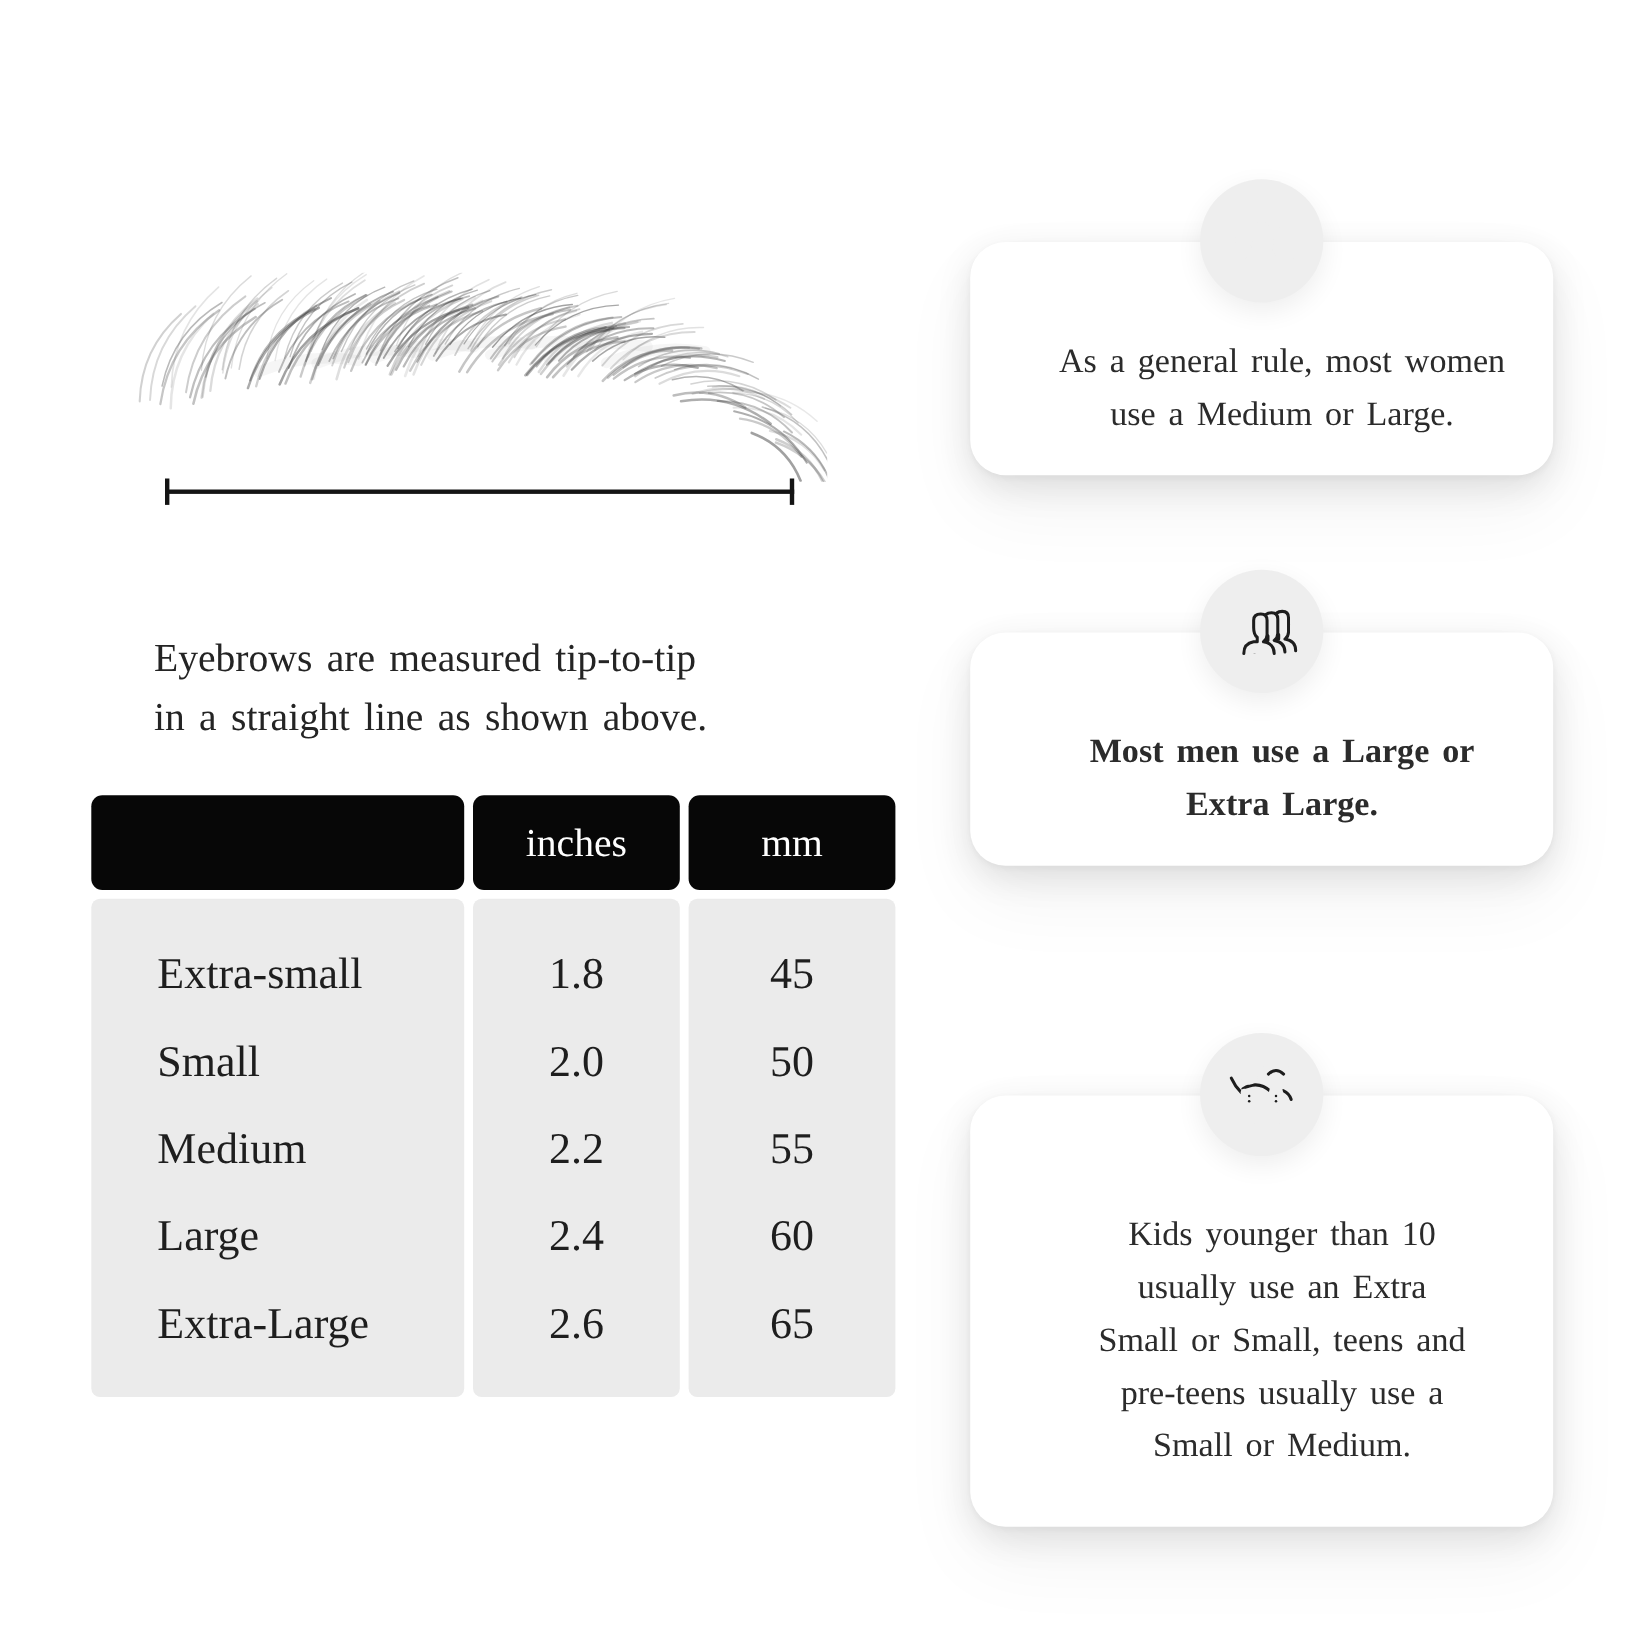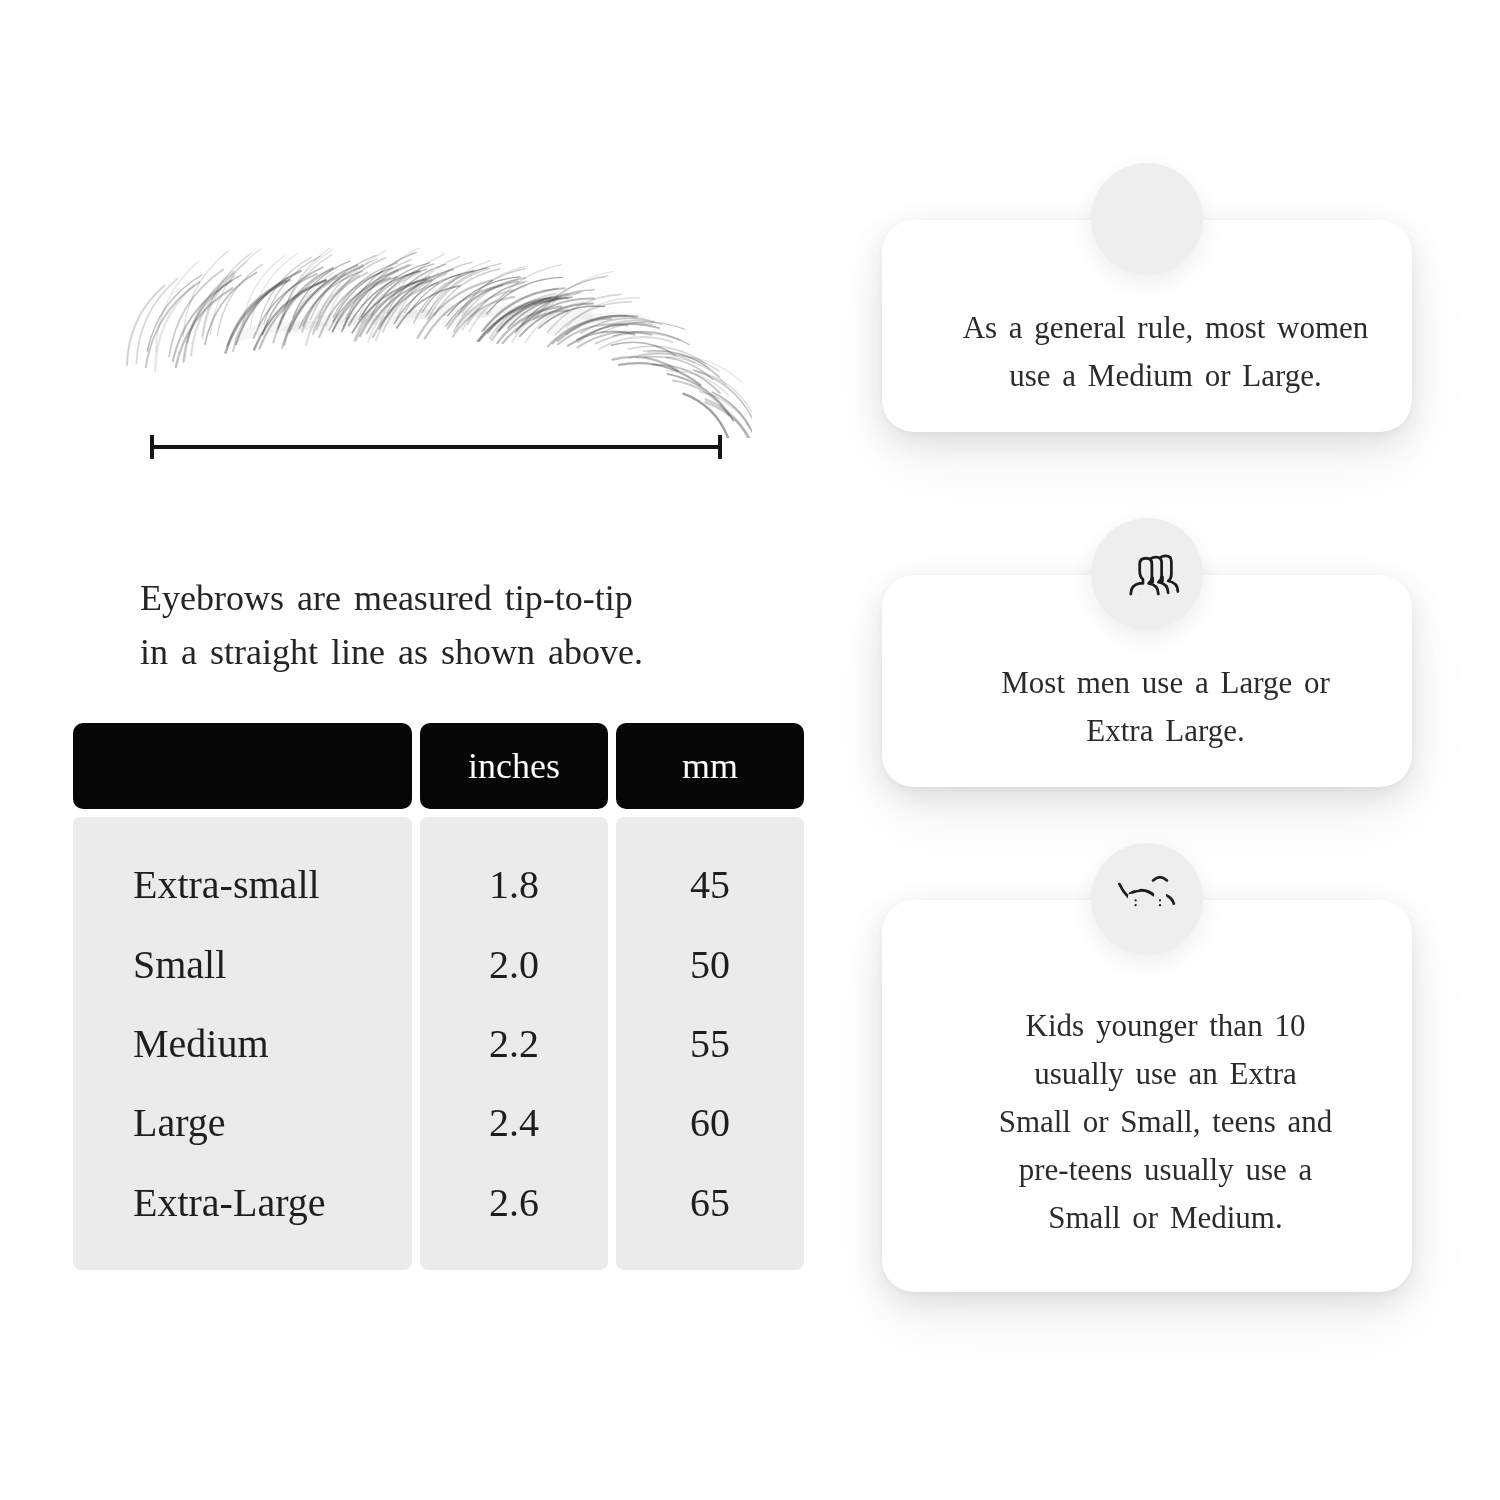--- a/index.html
+++ b/index.html
@@ -49,7 +49,7 @@
     box-sizing:border-box;padding:70px 20px 18px 20px;
   }
   .card-1{top:220px;height:212px;}
-  .card-2{top:575px;height:212px;}
+  .card-2{top:575px;height:212px;font-weight:bold;}
   .card-3{top:900px;height:392px;}
   .badge{
     position:absolute;top:-57px;left:50%;transform:translateX(-50%);

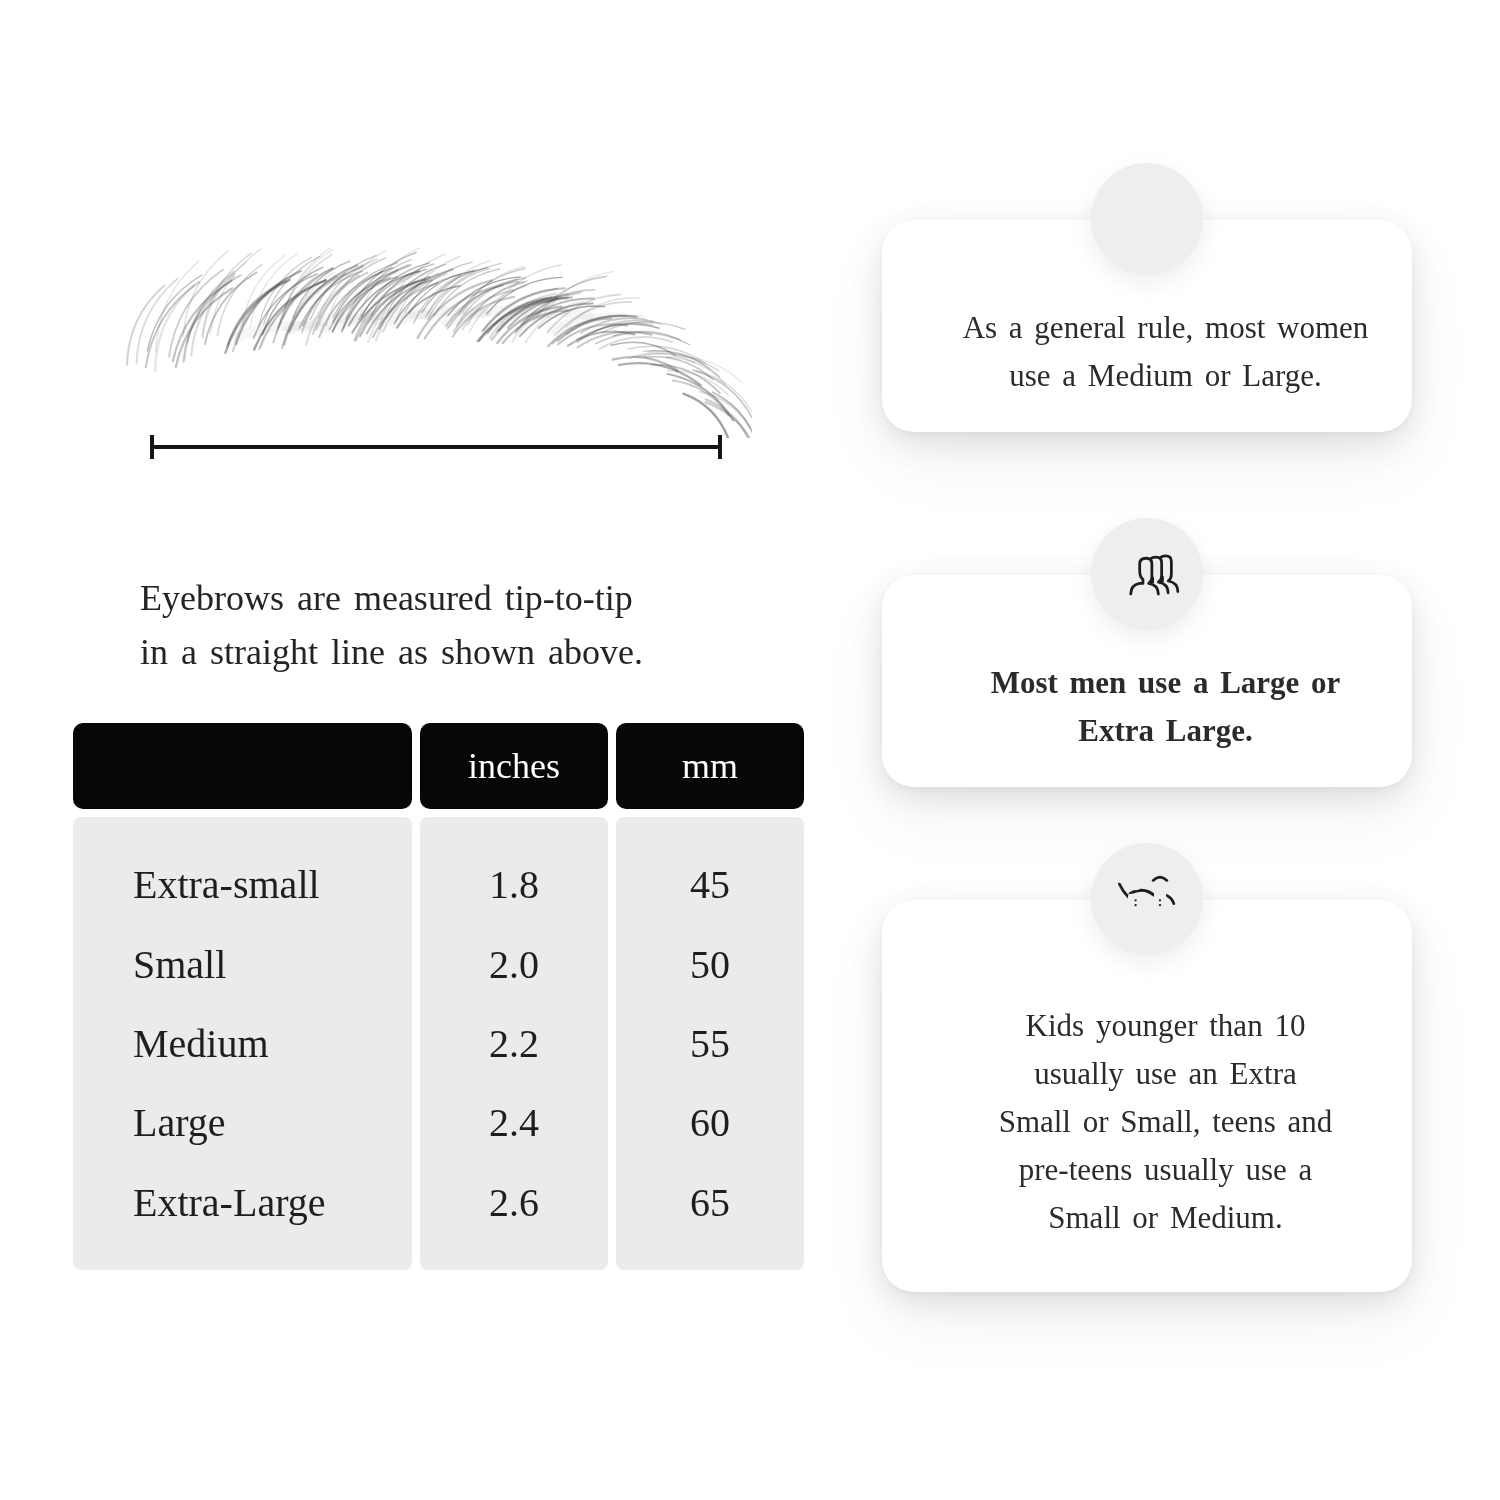--- a/index.html
+++ b/index.html
@@ -26,7 +26,7 @@
     font-size:36px;line-height:1.5;word-spacing:4px;color:#242424;
   }
   
-  .size-table{position:absolute;left:73px;top:723px;width:731px;}
+  .size-table{position:absolute;left:83px;top:723px;width:731px;}
   .thead{display:grid;grid-template-columns:339px 188px 188px;column-gap:8px;}
   .th{
     height:86px;background:var(--header-bg,#070707);border-radius:10px;

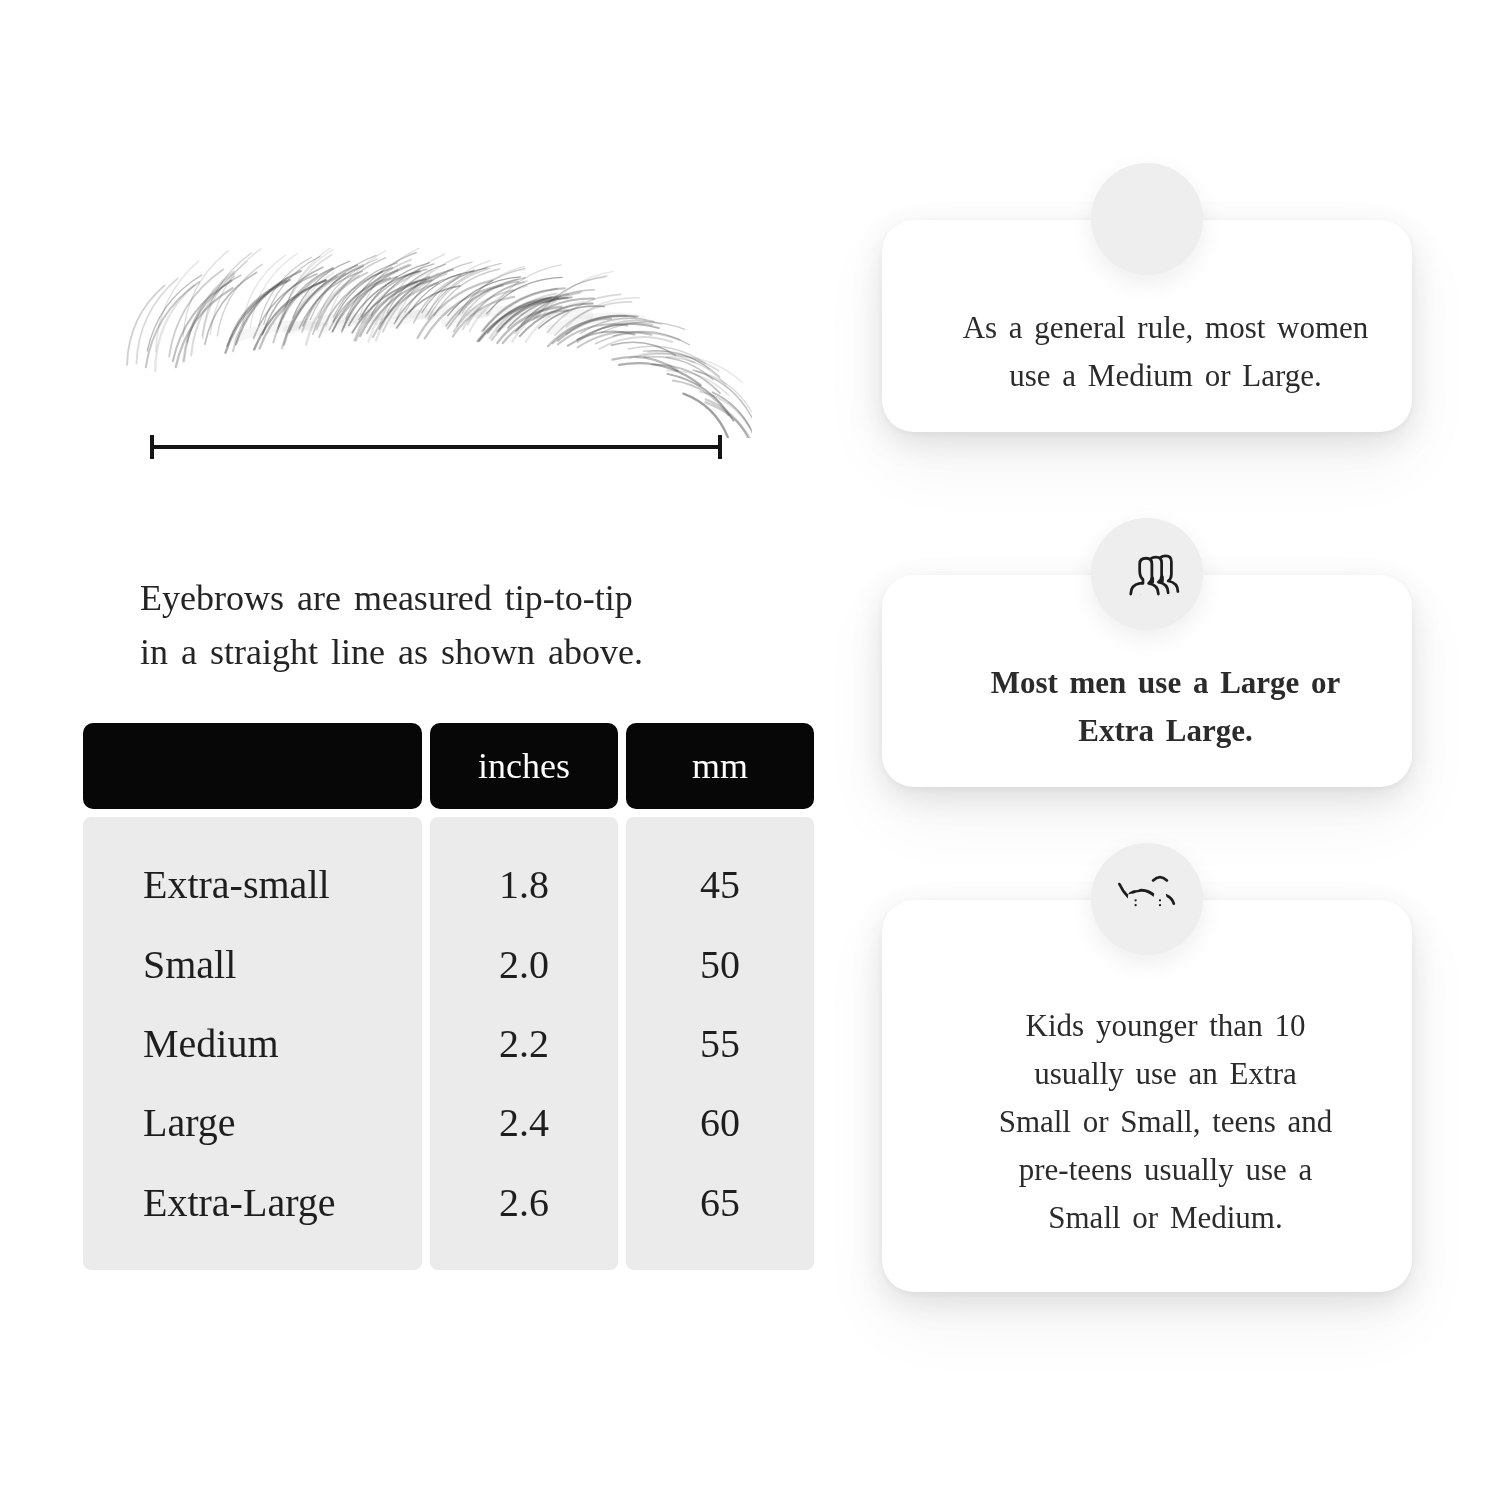--- a/index.html
+++ b/index.html
@@ -50,7 +50,7 @@
   }
   .card-1{top:220px;height:212px;}
   .card-2{top:575px;height:212px;font-weight:bold;}
-  .card-3{top:900px;height:392px;}
+  .card-3{top:996px;height:392px;}
   .badge{
     position:absolute;top:-57px;left:50%;transform:translateX(-50%);
     width:112px;height:112px;border-radius:50%;

